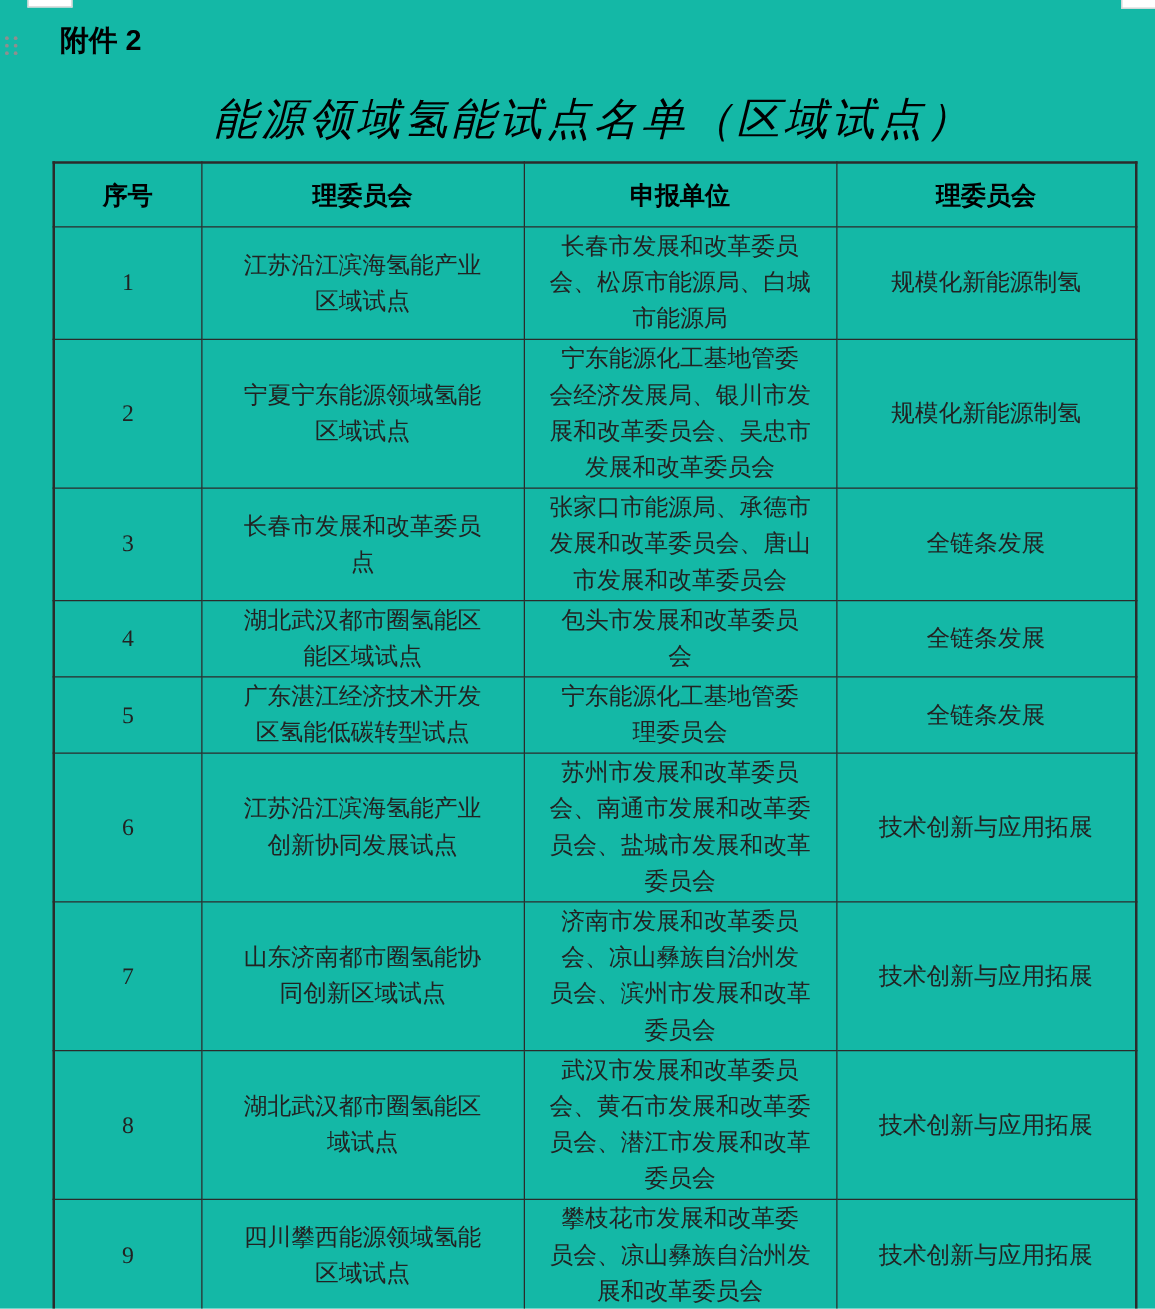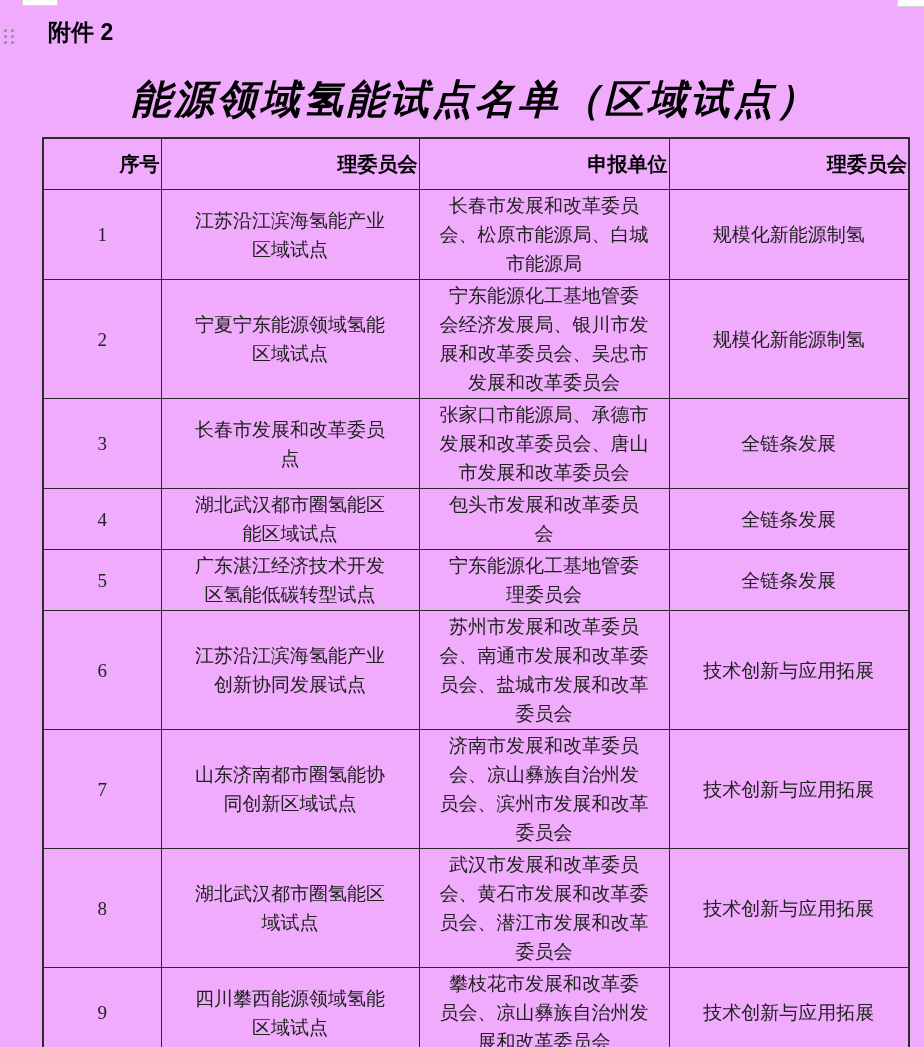--- a/index.html
+++ b/index.html
@@ -7,7 +7,7 @@
     position: relative;
     width: 924px;
     height: 1047px;
-    background: #f0abfc;
+    background: #14b8a6;
     overflow: hidden;
     font-family: "Liberation Serif", serif;
     color: #1c1c1c;

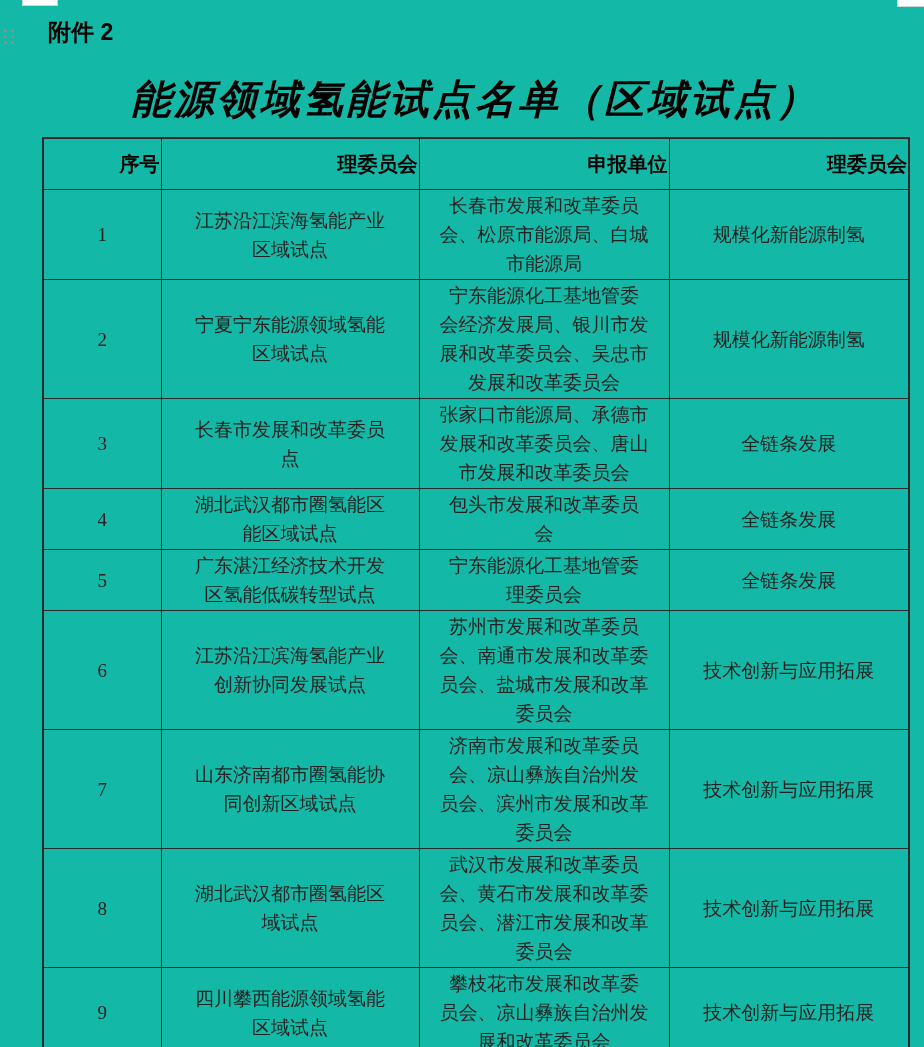--- a/index.html
+++ b/index.html
@@ -54,8 +54,8 @@
     text-align: center;
     font-family: "Liberation Serif", serif;
     font-style: italic;
-    font-weight: 700;
-    font-size: 40px;
+    font-weight: 400;
+    font-size: 35px;
     letter-spacing: 3px;
     color: #000000;
     white-space: nowrap;

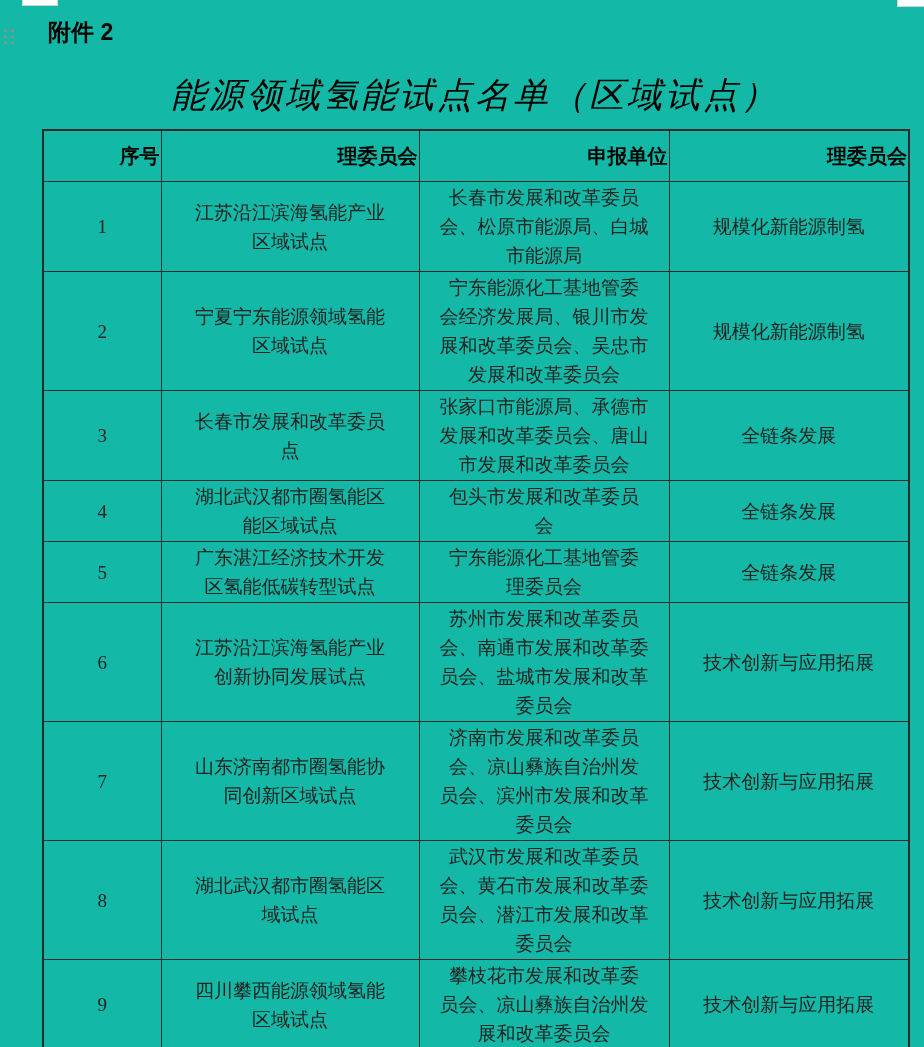--- a/index.html
+++ b/index.html
@@ -77,7 +77,7 @@
     font-weight: 700;
     font-size: 20px;
     height: 48px;
-    text-align: right;
+    text-align: center;
     vertical-align: middle;
     color: #000000;
   }

